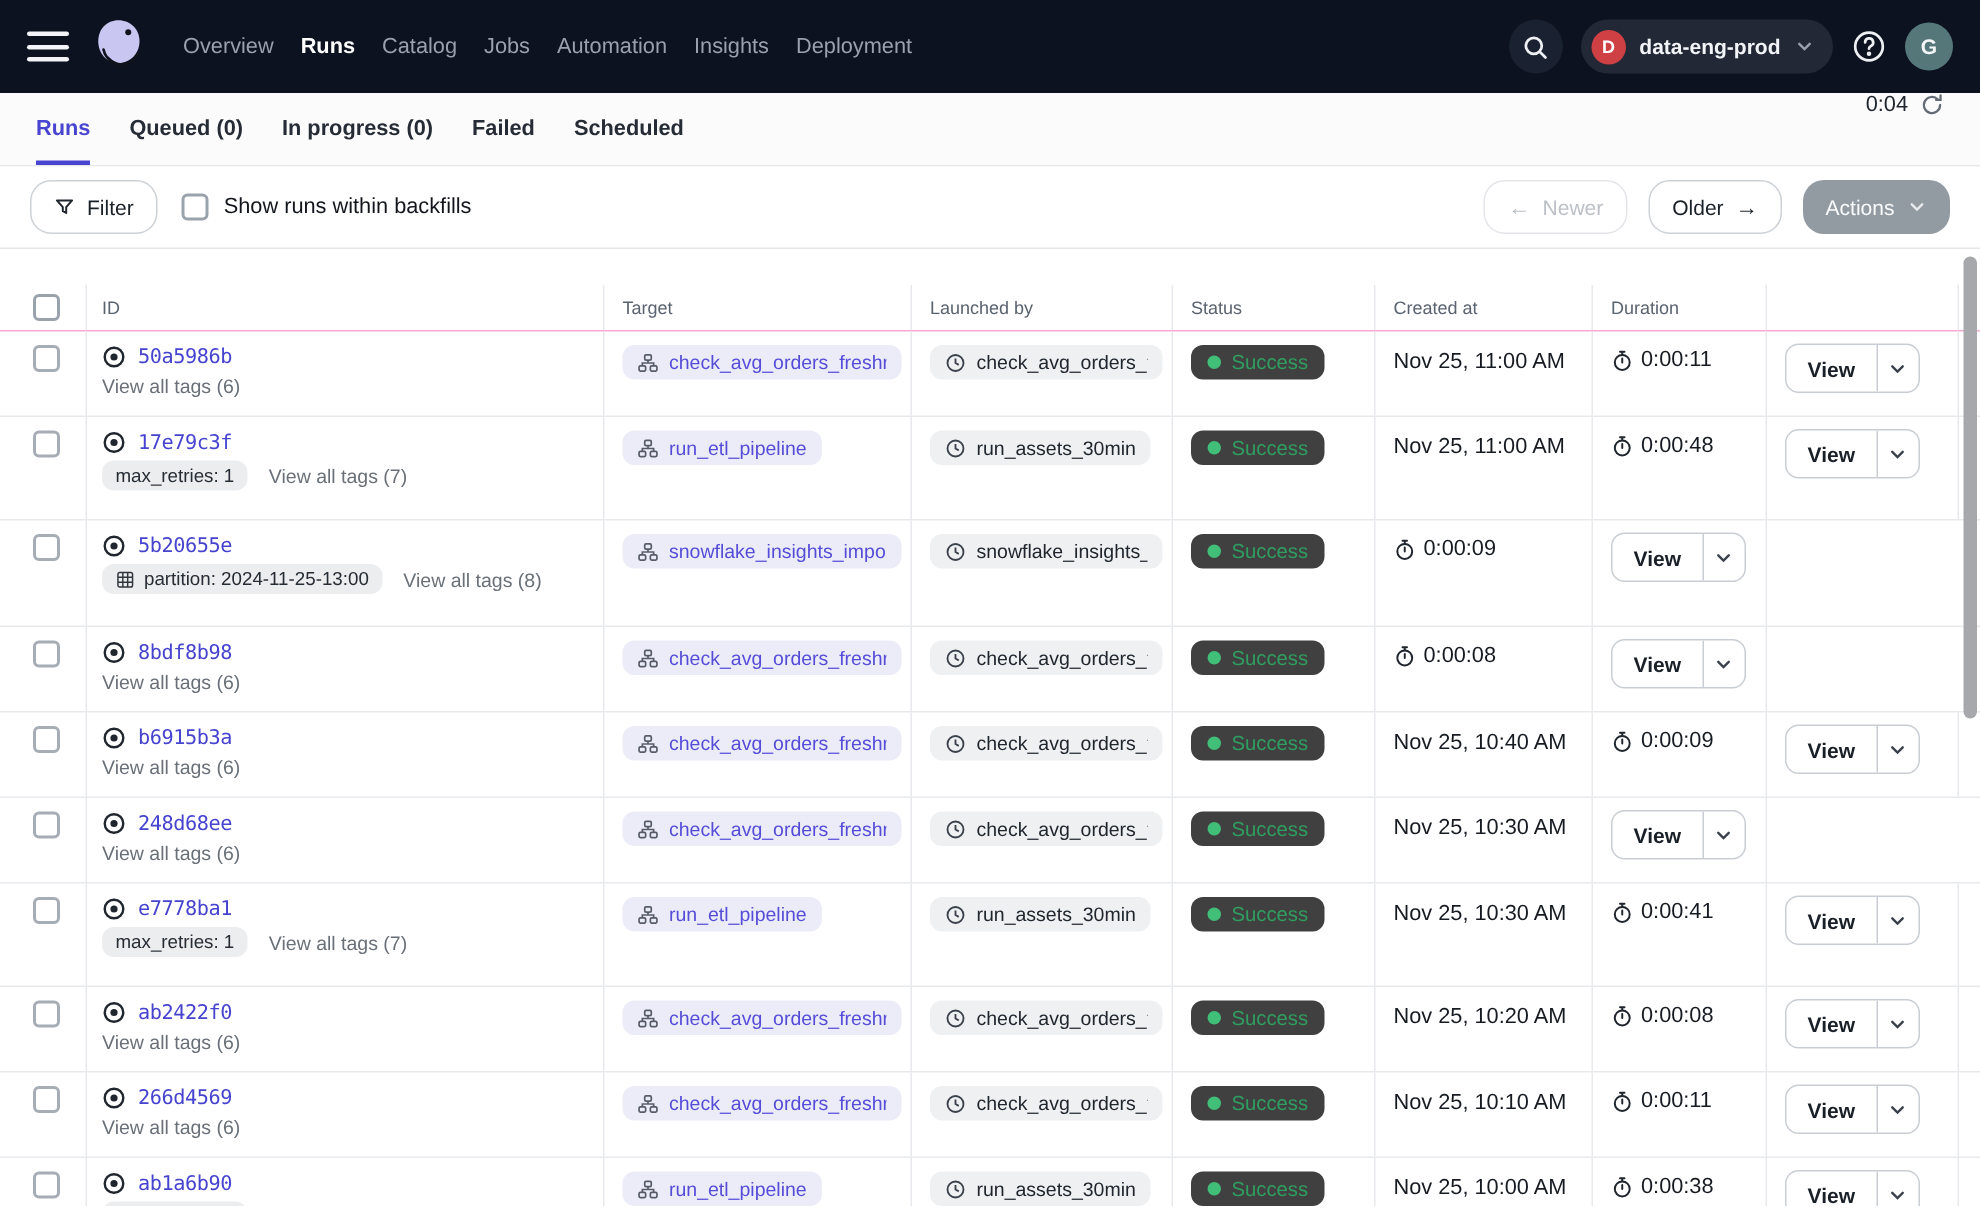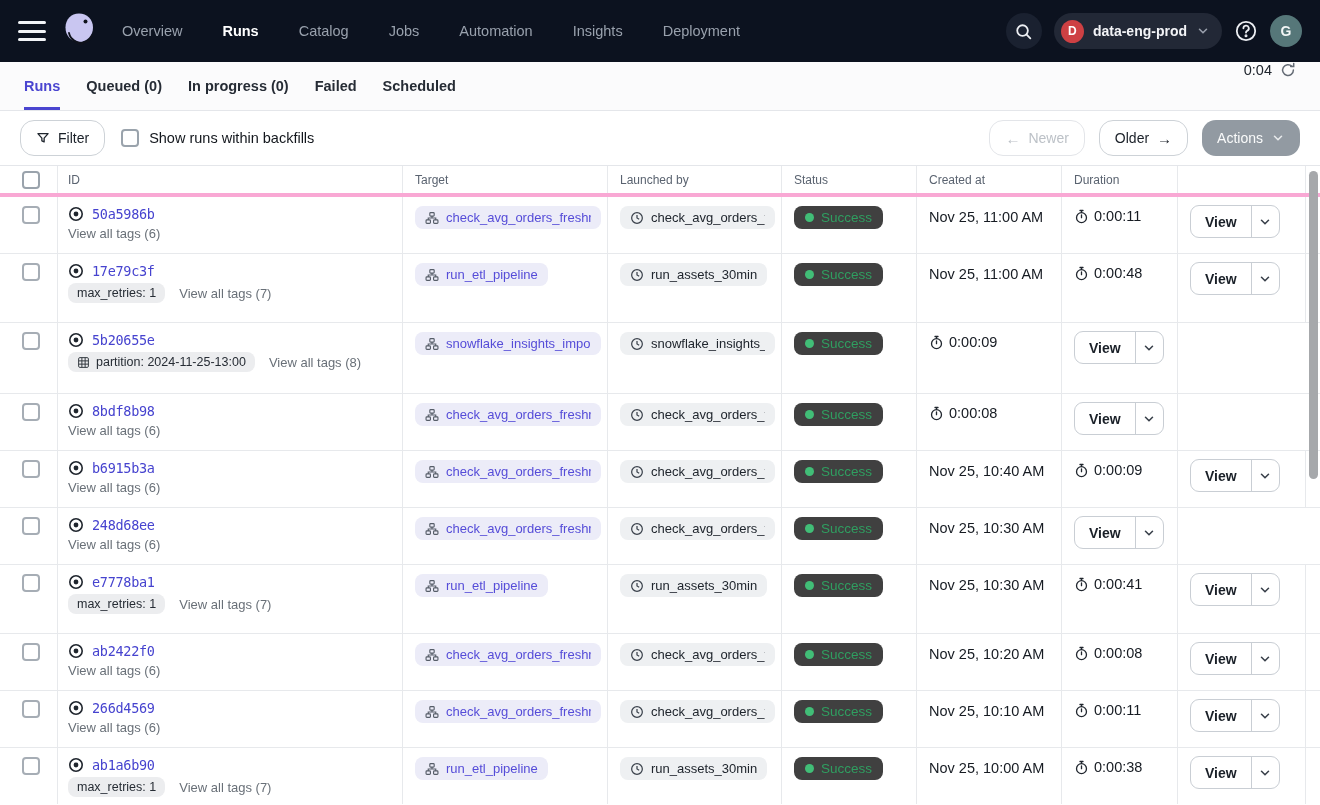--- a/index.html
+++ b/index.html
@@ -12,7 +12,7 @@
   .hamburger { width:28px; height:20px; display:flex; flex-direction:column; justify-content:space-between; background:none; border:none; cursor:pointer; margin-right:14px; }
   .hamburger span { display:block; height:3px; border-radius:2px; background:#F2F4F7; }
   .logo { width:40px; height:44px; margin-right:22px; display:flex; align-items:center; }
-  .primary-nav { display:flex; gap:40px; align-items:center;text-align:right; }
+  .primary-nav { display:flex; gap:18px; align-items:center;text-align:right; }
   .nav-item { font-size:14.5px; color:#99A1AD; text-decoration:none; cursor:pointer; }
   .nav-item.active { color:#FFFFFF; font-weight:700; }
   .nav-right { margin-left:auto; display:flex; align-items:center; gap:12px; }

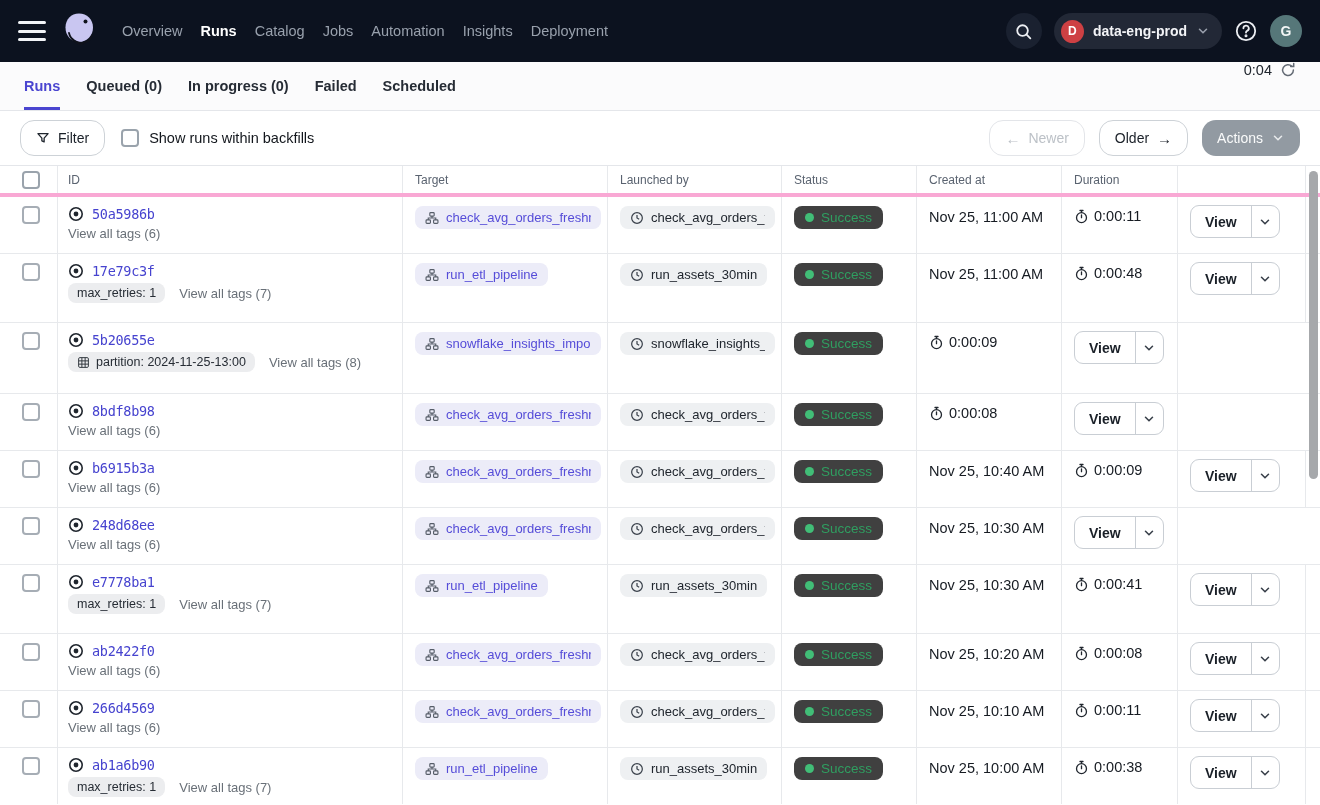--- a/index.html
+++ b/index.html
@@ -47,7 +47,7 @@
   
   .tablewrap { position:relative; border-top:1px solid #E4E6EA; height:639px; overflow:hidden; }
   .grid { display:grid; grid-template-columns:58px 345px 205px 174px 135px 145px 116px 128px 14px; }
-  .thead { height:31px; border-bottom:4px solid #f9a8d4; }
+  .thead { height:31px; border-bottom:1px solid #f9a8d4;margin-top:24px; }
   .thead .hcell { display:flex; align-items:center; font-size:12px; color:#5A6370; border-right:1px solid #E7E9EC; padding-left:12px; }
   .thead .hcell.first { padding-left:22px; }
   .thead .hcell.id { padding-left:10px; }

